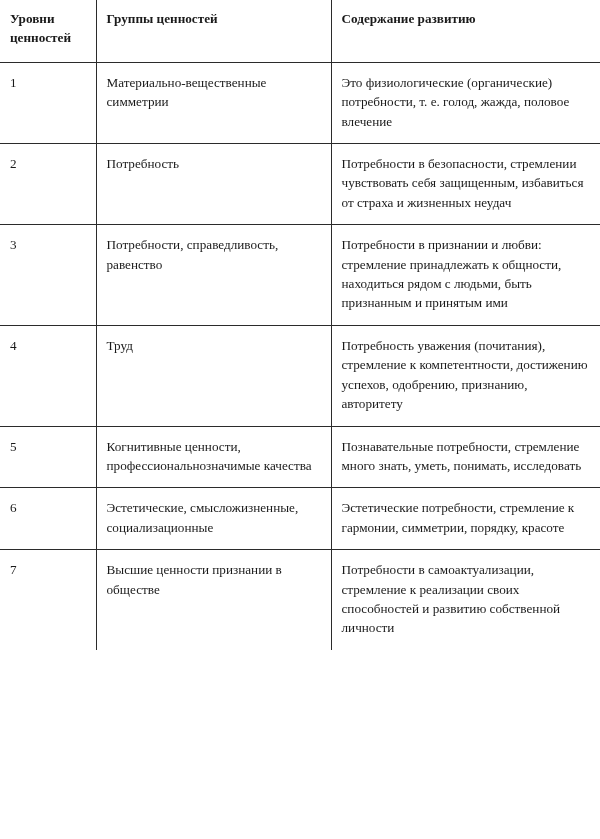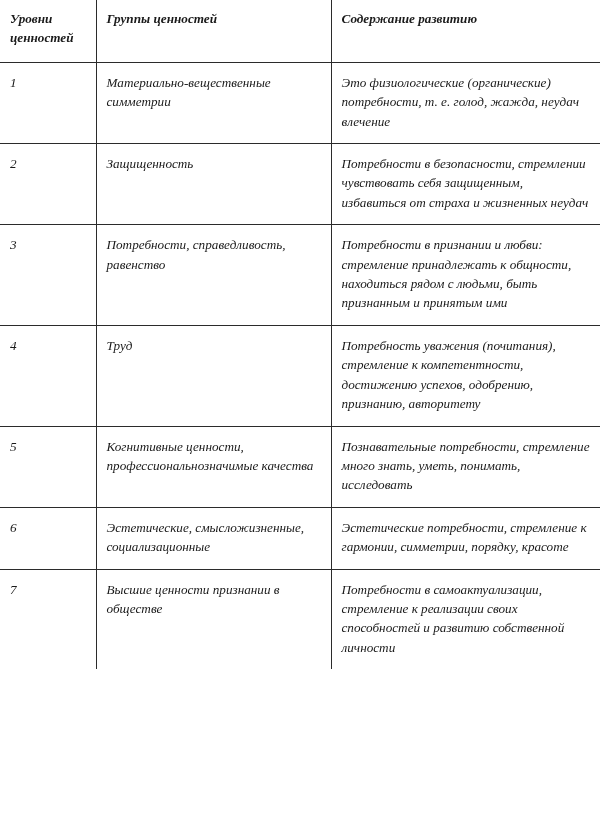--- a/index.html
+++ b/index.html
@@ -18,7 +18,6 @@
     width: 474px;
     box-sizing: border-box;
     padding: 0;
-    font-style: italic;
   }
   table.values-table {
     border-collapse: collapse;

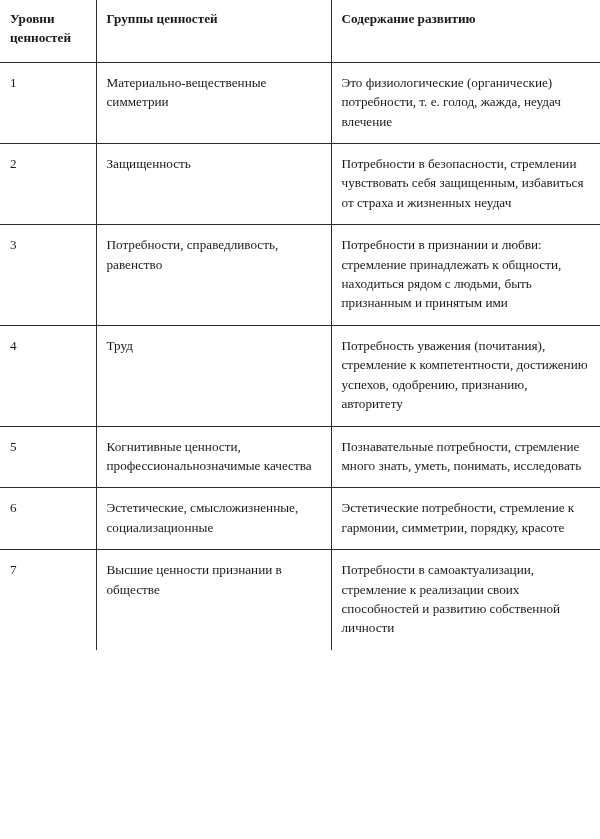--- a/index.html
+++ b/index.html
@@ -80,7 +80,7 @@
       <tr>
         <td class="level-cell">1</td>
         <td class="col-sep">Материально-вещественные симметрии</td>
-        <td class="col-sep">Это физиологические (органические) потребности, т. е. голод, жажда, неудач влечение</td>
+        <td class="col-sep">Это физиологические (органические) потребности, т. е. голод, жажда, половое влечение</td>
       </tr>
       <tr>
         <td class="level-cell">2</td>

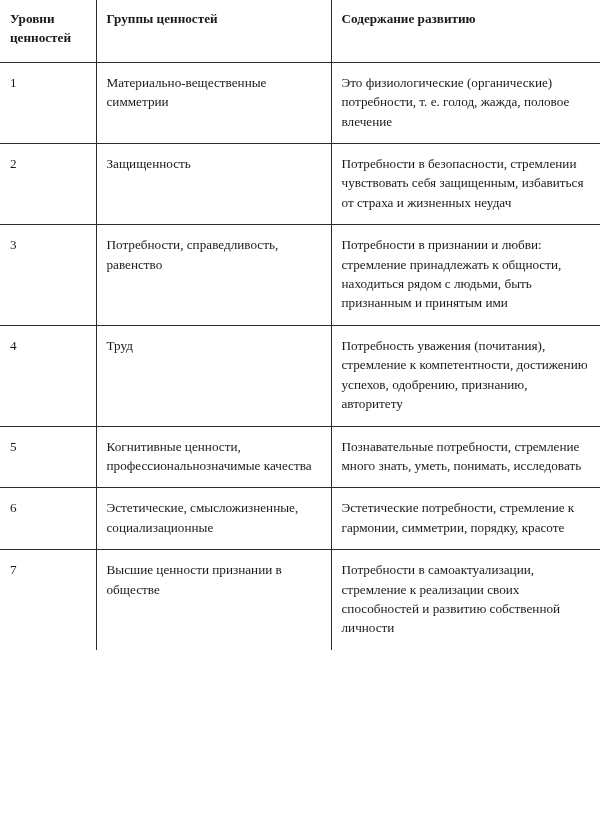--- a/index.html
+++ b/index.html
@@ -84,7 +84,7 @@
       </tr>
       <tr>
         <td class="level-cell">2</td>
-        <td class="col-sep">Защищенность</td>
+        <td class="col-sep">Потребность</td>
         <td class="col-sep">Потребности в безопасности, стремлении чувствовать себя защищенным, избавиться от страха и жизненных неудач</td>
       </tr>
       <tr>

